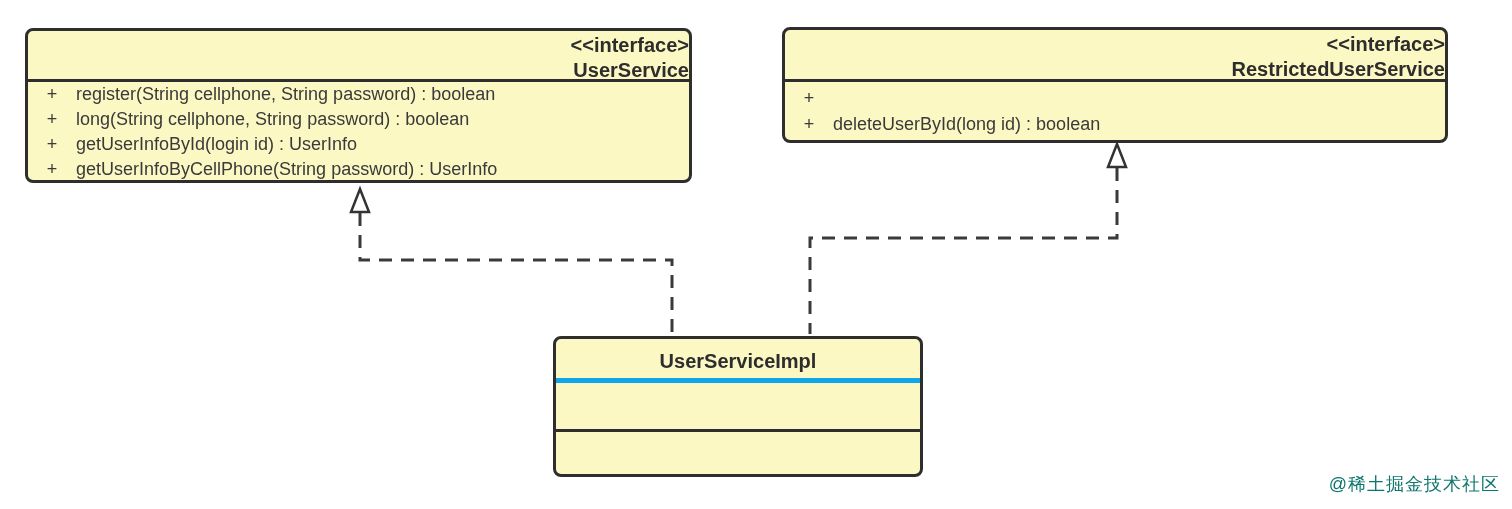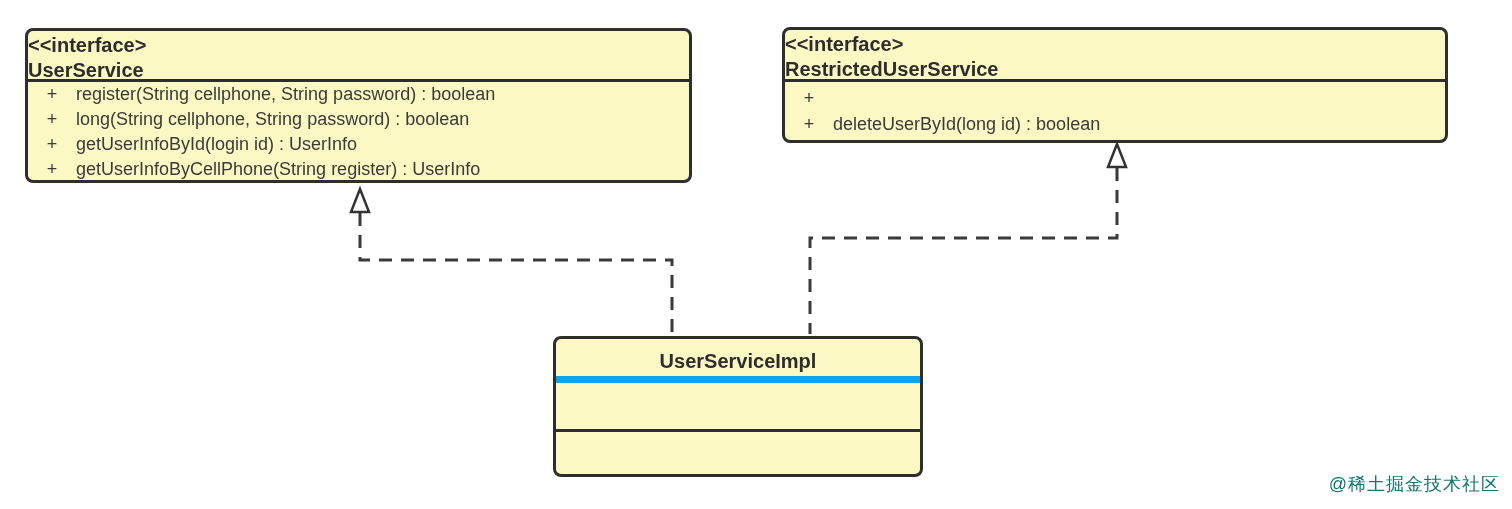--- a/index.html
+++ b/index.html
@@ -31,7 +31,7 @@
 
   .title-comp {
     border-bottom: 3px solid #2e2e2e;
-    text-align: left;
+    text-align: right;
     font-weight: bold;
     color: #2d2d2d;
     box-sizing: border-box;

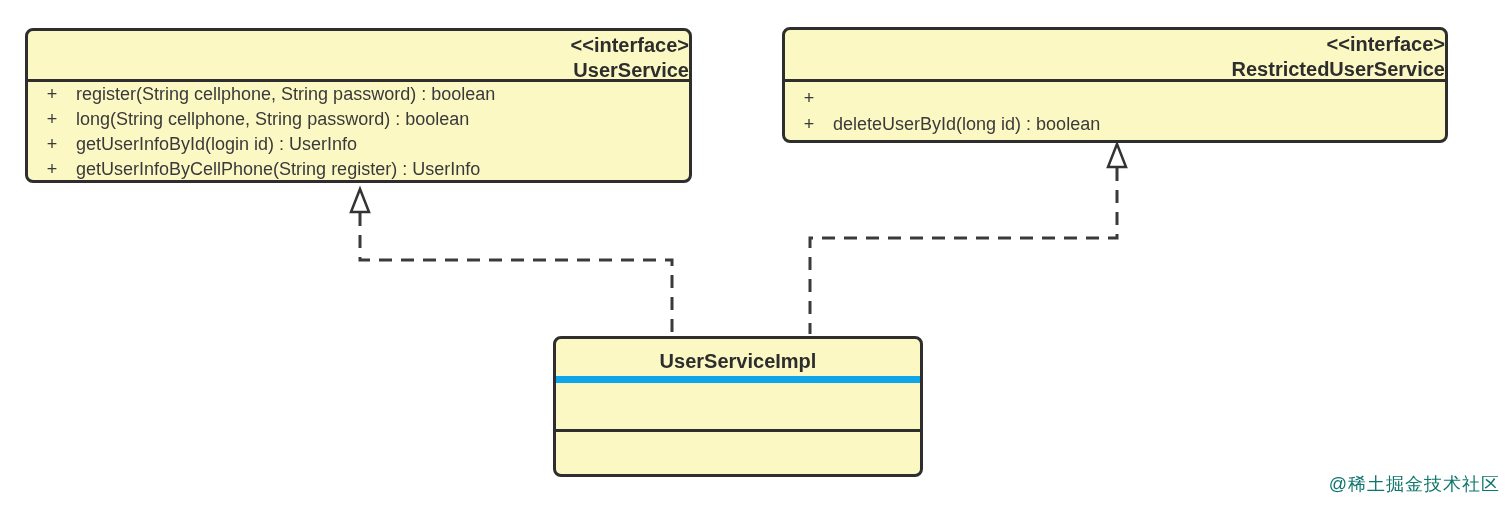--- a/index.html
+++ b/index.html
@@ -142,7 +142,7 @@
       </div>
       <div class="method-row">
         <span class="vis">+</span>
-        <span class="sig">getUserInfoByCellPhone(String register) : UserInfo</span>
+        <span class="sig">getUserInfoByCellPhone(String password) : UserInfo</span>
       </div>
     </div>
   </div>

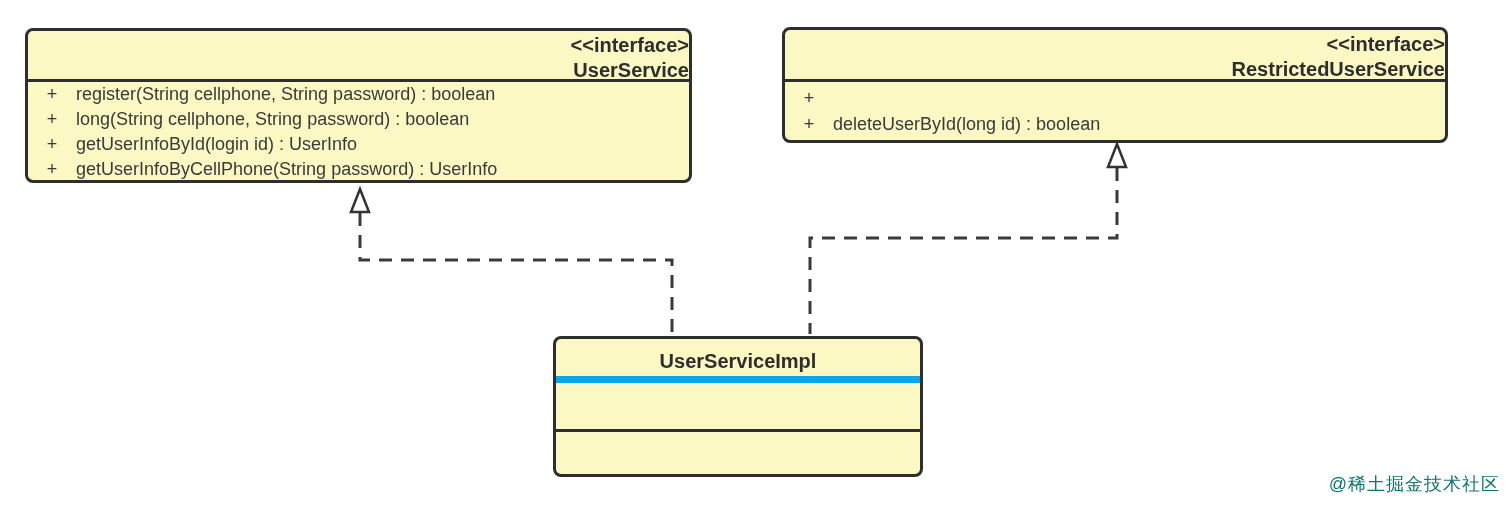--- a/index.html
+++ b/index.html
@@ -68,7 +68,7 @@
   
   .impl-title-comp {
     height: 44px;
-    border-bottom: 7px solid #0ea5e9;
+    border-bottom: 5px solid #0ea5e9;
     text-align: center;
     font-weight: bold;
     color: #2d2d2d;

